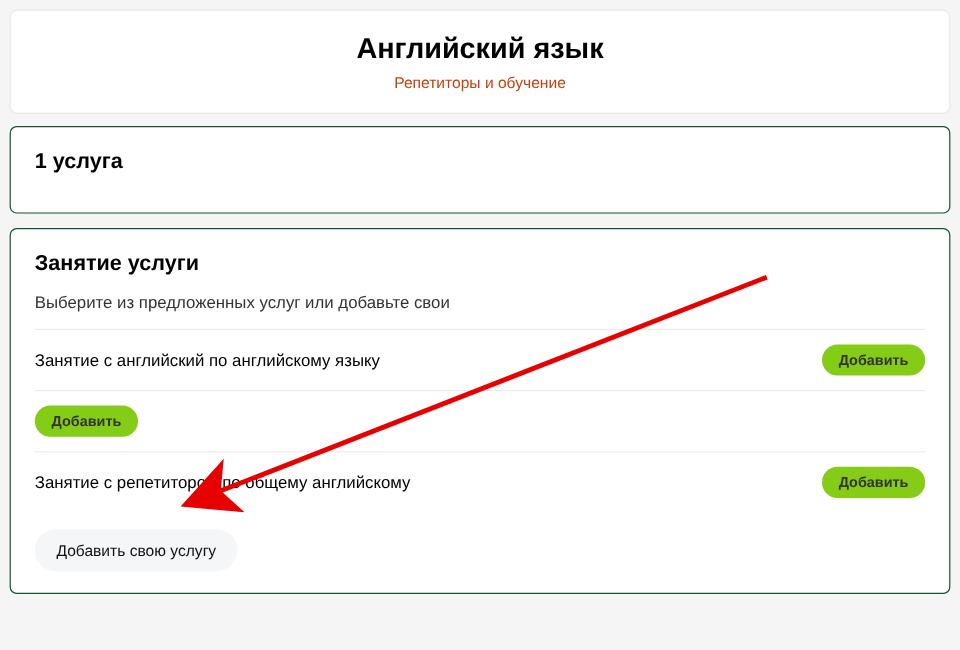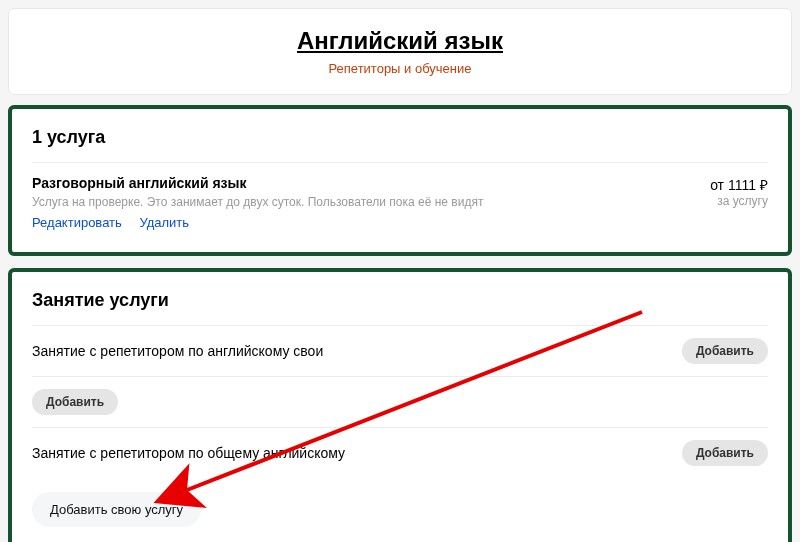--- a/index.html
+++ b/index.html
@@ -5,7 +5,7 @@
     * { margin: 0; padding: 0; box-sizing: border-box; }
     body { font-family: Arial, 'Helvetica Neue', sans-serif; background: #f5f5f5; padding: 8px; width: 800px; }
     .page-header { text-align: center; padding: 18px 0 18px; background: #fff; border: 1px solid #e8e8e8; border-radius: 6px; margin-bottom: 10px; }
-    .page-title { font-size: 24px; font-weight: 700; color: #000; margin-bottom: 6px; text-decoration: underline; }
+    .page-title { font-size: 24px; font-weight: 700; color: #000; margin-bottom: 6px; }
     .page-subtitle { font-size: 13px; color: #c2410c; }
     .card { background: #fff; border: 4px solid #14532d; border-radius: 6px; padding: 18px 20px; margin-bottom: 12px; position: relative; }
     .card-title { font-size: 18px; font-weight: 700; color: #000; margin-bottom: 14px; }

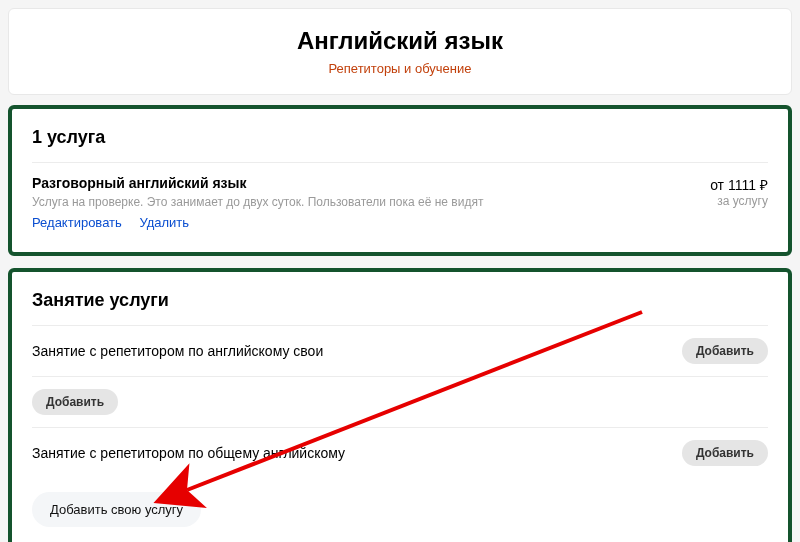--- a/index.html
+++ b/index.html
@@ -7,7 +7,7 @@
     .page-header { text-align: center; padding: 18px 0 18px; background: #fff; border: 1px solid #e8e8e8; border-radius: 6px; margin-bottom: 10px; }
     .page-title { font-size: 24px; font-weight: 700; color: #000; margin-bottom: 6px; }
     .page-subtitle { font-size: 13px; color: #c2410c; }
-    .card { background: #fff; border: 4px solid #14532d; border-radius: 6px; padding: 18px 20px; margin-bottom: 12px; position: relative; }
+    .card { background: #fff; border: 1px solid #14532d; border-radius: 6px; padding: 18px 20px; margin-bottom: 12px; position: relative; }
     .card-title { font-size: 18px; font-weight: 700; color: #000; margin-bottom: 14px; }
     .service-row { border-top: 1px solid #ececec; padding: 12px 0 4px; display: flex; justify-content: space-between; align-items: flex-start; }
     .service-left { flex: 1; }

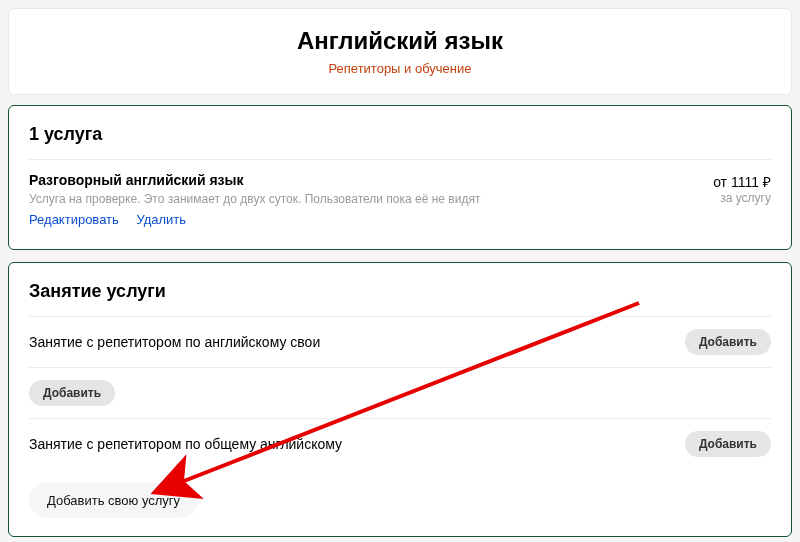--- a/index.html
+++ b/index.html
@@ -36,20 +36,6 @@
 
 <div class="card">
   <div class="card-title">1 услуга</div>
-  <div class="service-row">
-    <div class="service-left">
-      <div class="service-name">Разговорный английский язык</div>
-      <div class="service-status">Услуга на проверке. Это занимает до двух суток. Пользователи пока её не видят</div>
-      <div class="service-actions">
-        <a>Редактировать</a>
-        <a>Удалить</a>
-      </div>
-    </div>
-    <div class="service-right">
-      <div class="price-line">от 1111 ₽</div>
-      <div class="price-unit">за услугу</div>
-    </div>
-  </div>
 </div>
 
 <div class="card" style="position:relative;">

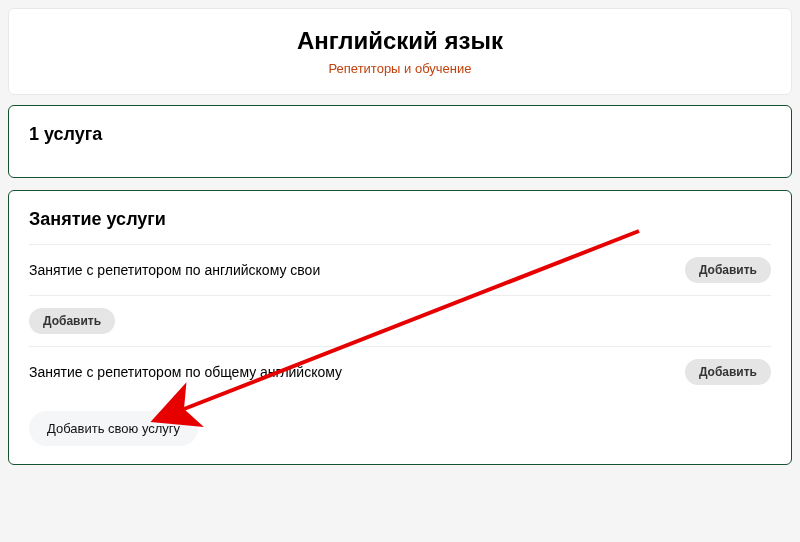--- a/index.html
+++ b/index.html
@@ -40,6 +40,7 @@
 
 <div class="card" style="position:relative;">
   <div class="card-title">Занятие услуги</div>
+  <div class="add-description">Выберите из предложенных услуг или добавьте свои</div>
 
   <div class="suggestion-row">
     <div class="suggestion-label">Занятие с репетитором по английскому свои</div>

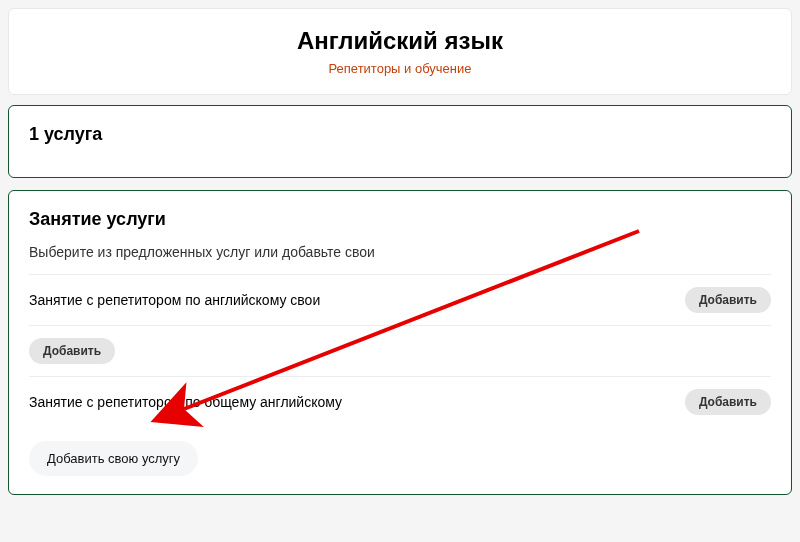--- a/index.html
+++ b/index.html
@@ -43,7 +43,7 @@
   <div class="add-description">Выберите из предложенных услуг или добавьте свои</div>
 
   <div class="suggestion-row">
-    <div class="suggestion-label">Занятие с репетитором по английскому свои</div>
+    <div class="suggestion-label">Занятие с английский по английскому языку</div>
     <button class="add-btn">Добавить</button>
   </div>
   <div class="suggestion-row">

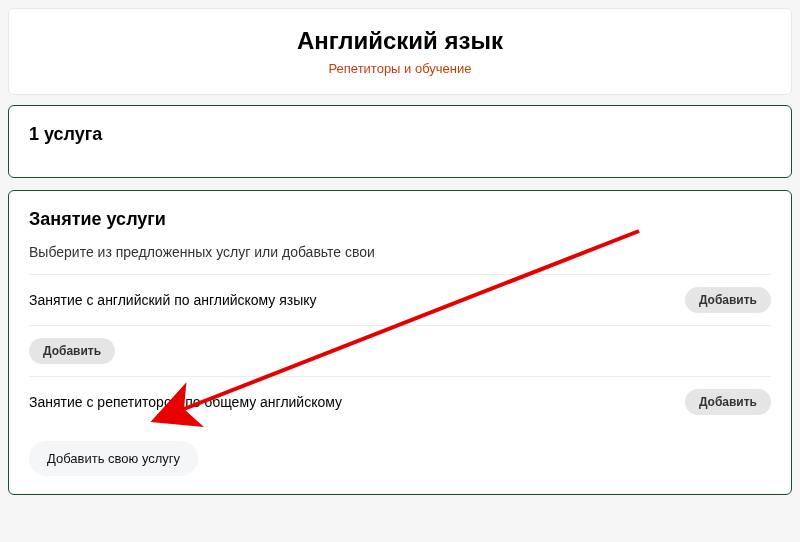--- a/index.html
+++ b/index.html
@@ -21,7 +21,7 @@
     .add-description { font-size: 14px; color: #333; margin-bottom: 14px; }
     .suggestion-row { border-top: 1px solid #ececec; padding: 12px 0; display: flex; justify-content: space-between; align-items: center; }
     .suggestion-label { font-size: 14px; color: #000; }
-    .add-btn { background: #e5e5e5; border: none; border-radius: 16px; padding: 6px 14px; font-size: 12px; font-weight: 700; color: #333; cursor: pointer; text-align: center; }
+    .add-btn { background: #84cc16; border: none; border-radius: 16px; padding: 6px 14px; font-size: 12px; font-weight: 700; color: #333; cursor: pointer; text-align: center; }
     .custom-btn-wrap { padding-top: 14px; }
     .custom-btn { background: #f4f6f8; border: none; border-radius: 18px; padding: 10px 18px; font-size: 13px; color: #111; cursor: pointer; }
     .arrow-overlay { position: absolute; pointer-events: none; left: 0; top: 0; }

